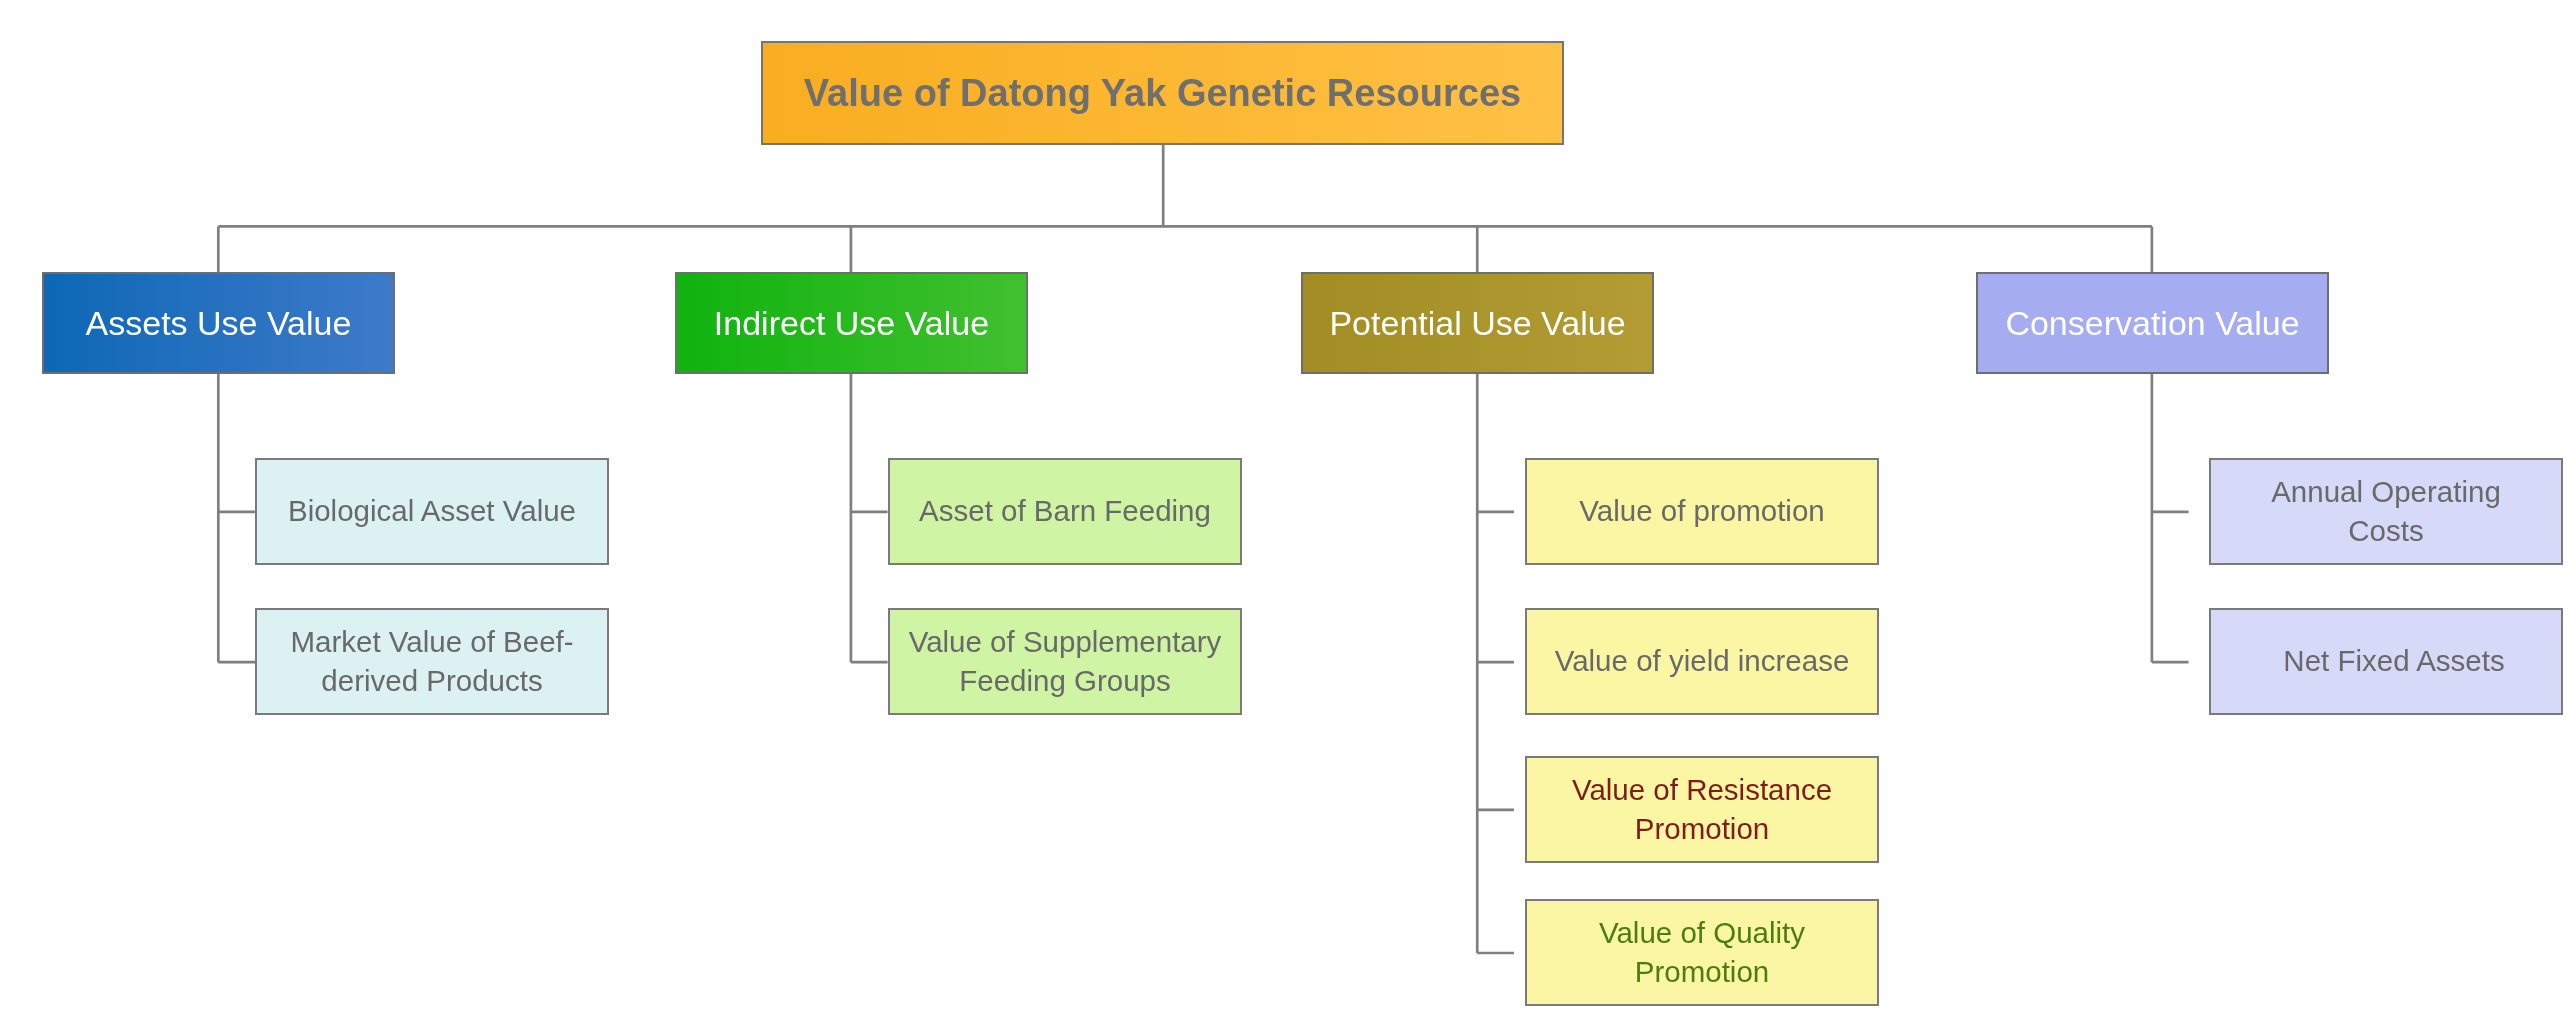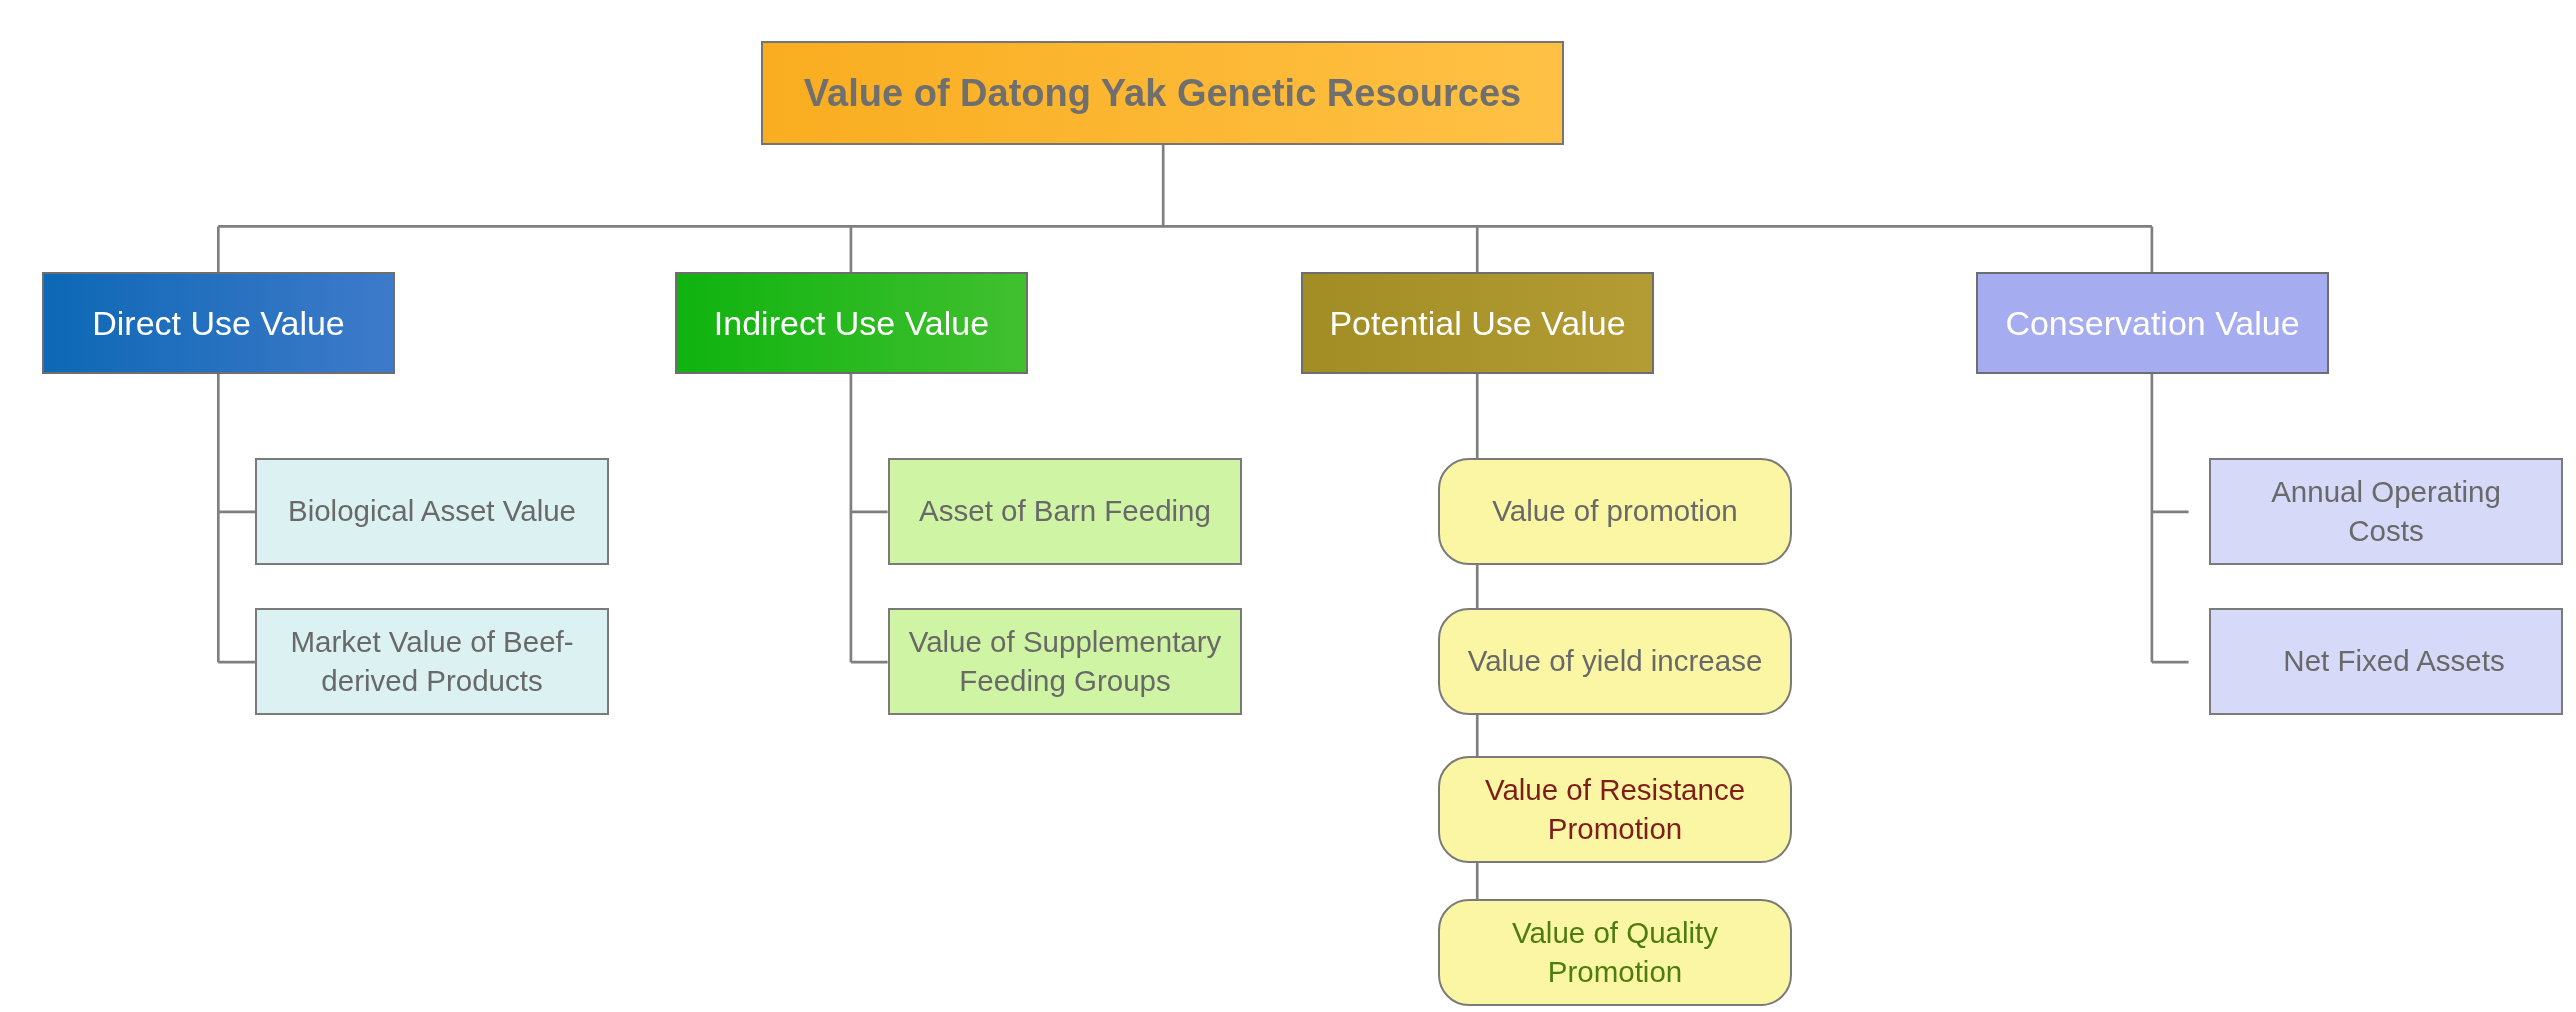--- a/index.html
+++ b/index.html
@@ -76,7 +76,7 @@
 
   <div class="node root" style="background: linear-gradient(90deg, rgb(249, 173, 32), rgb(255, 193, 69)); border-color: rgb(117, 117, 117); color: rgb(111, 111, 111);">Value of Datong Yak Genetic Resources</div>
 
-  <div class="node header hc1" style="background: linear-gradient(90deg, rgb(13, 104, 181), rgb(62, 122, 202)); border-color: rgb(110, 110, 110); color: rgb(255, 255, 255);">Direct Use Value</div>
+  <div class="node header hc1" style="background: linear-gradient(90deg, rgb(13, 104, 181), rgb(62, 122, 202)); border-color: rgb(110, 110, 110); color: rgb(255, 255, 255);">Assets Use Value</div>
   <div class="node header hc2" style="background: linear-gradient(90deg, rgb(15, 179, 15), rgb(65, 192, 47)); border-color: rgb(110, 110, 110); color: rgb(255, 255, 255);">Indirect Use Value</div>
   <div class="node header hc3" style="background: linear-gradient(90deg, rgb(162, 141, 36), rgb(178, 156, 51)); border-color: rgb(110, 110, 110); color: rgb(255, 255, 255);">Potential Use Value</div>
   <div class="node header hc4" style="background: rgb(165, 172, 239); border-color: rgb(110, 110, 110); color: rgb(255, 255, 255);">Conservation Value</div>

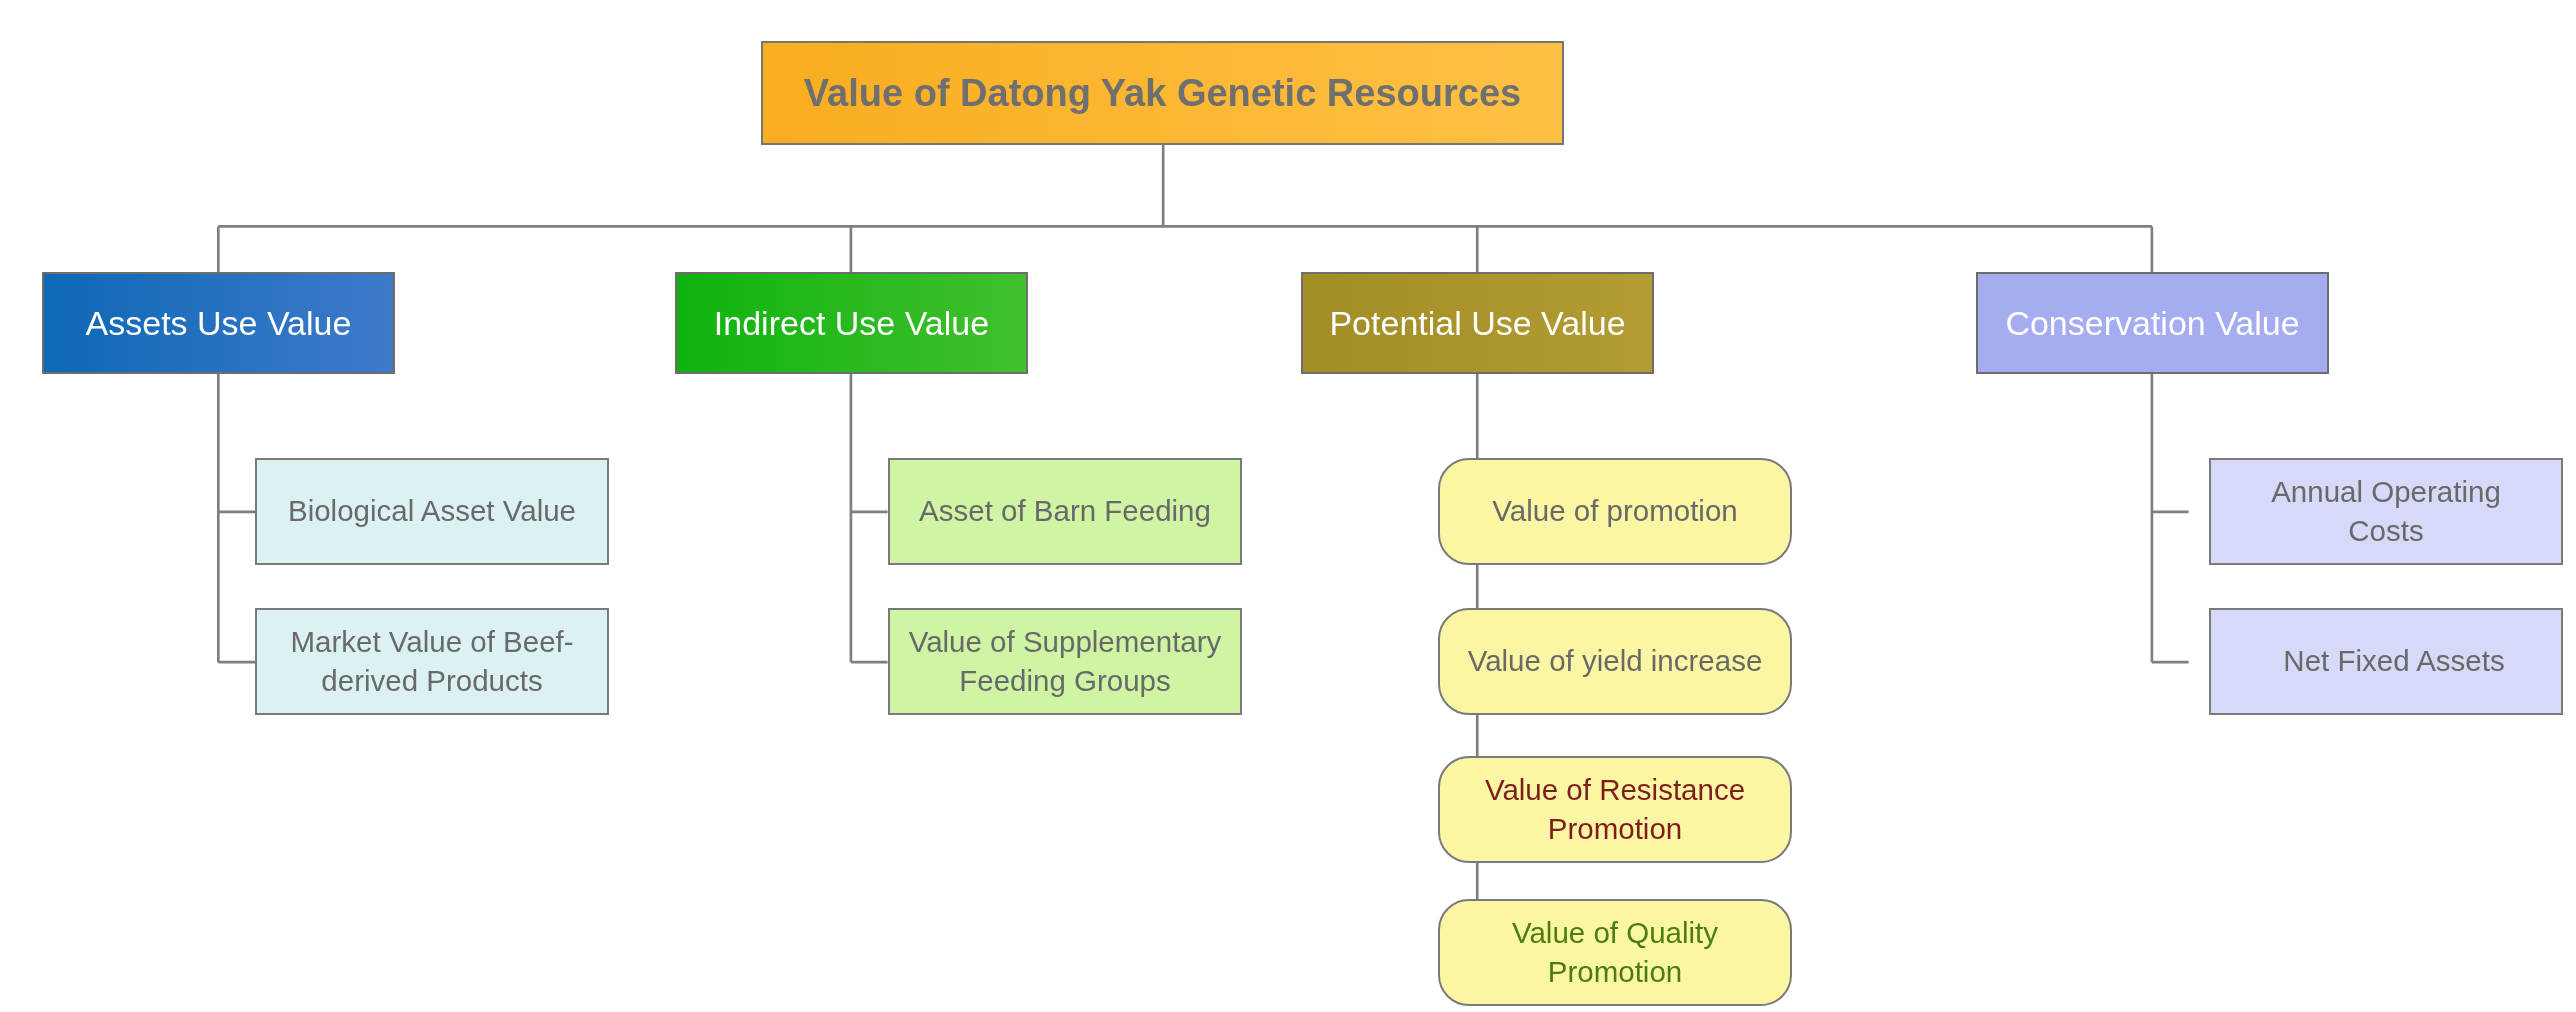--- a/index.html
+++ b/index.html
@@ -52,7 +52,7 @@
   .hc4 { left: 1976px; }
   .cc1 { left: 255px; }
   .cc2 { left: 888px; }
-  .cc3 { left: 1438px; border-radius: 31px; }
+  .cc3 { left: 1525px; }
   .cc4 { left: 2189px; margin-left: 20px; }
   .r1 { top: 458px; }
   .r2 { top: 608px; }

